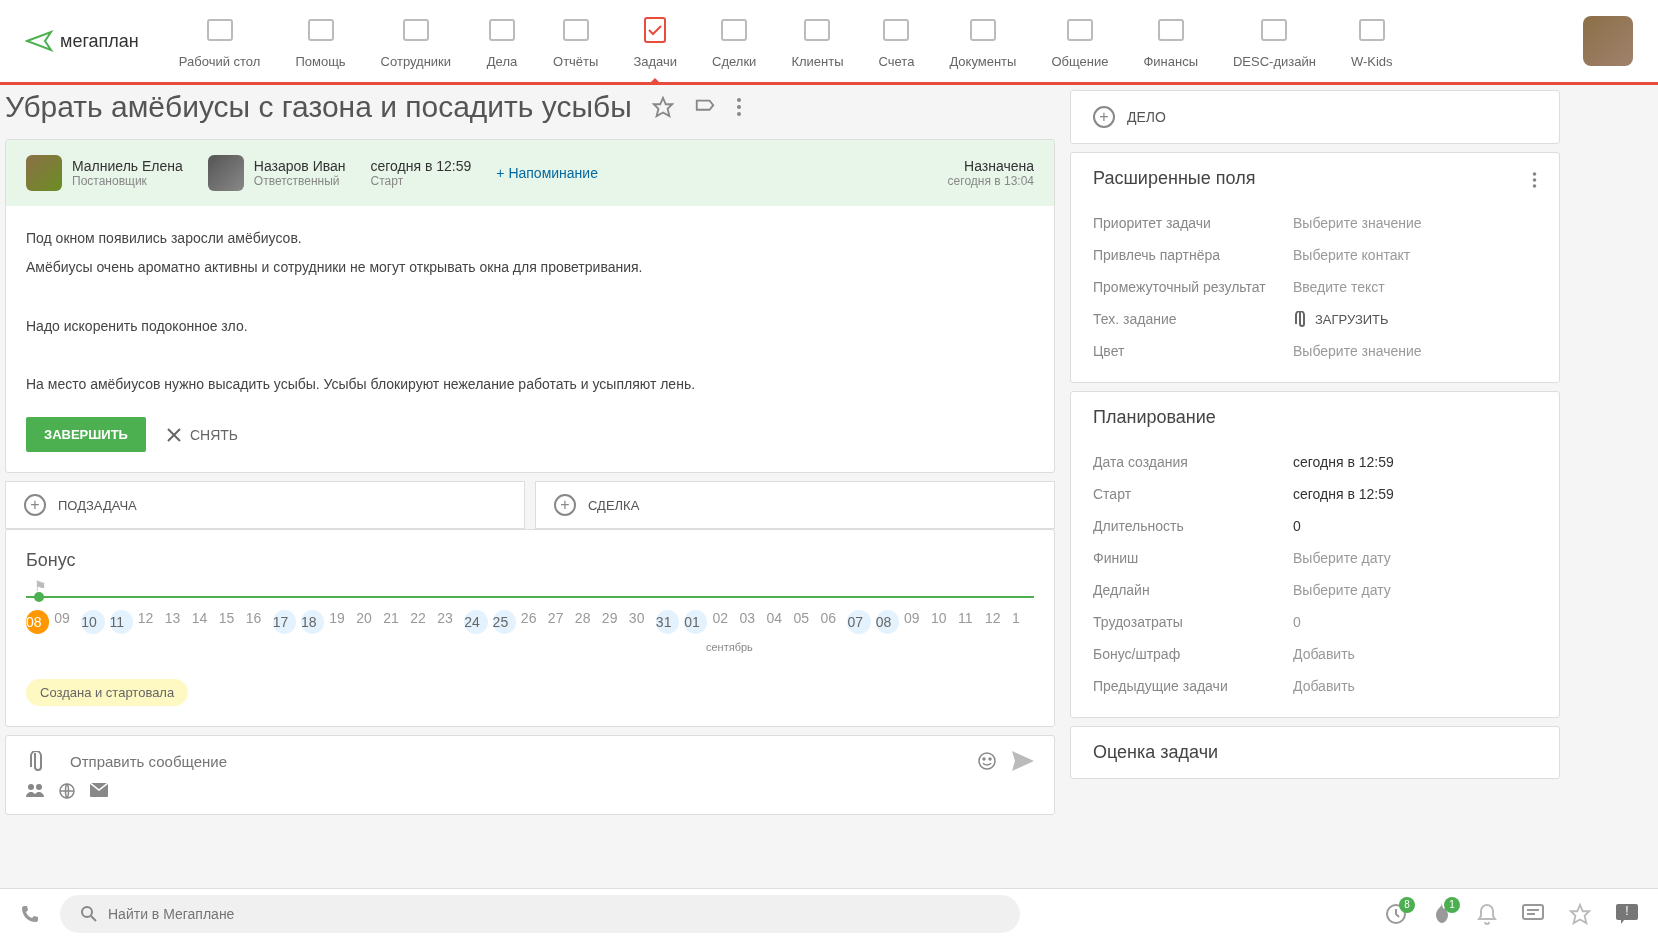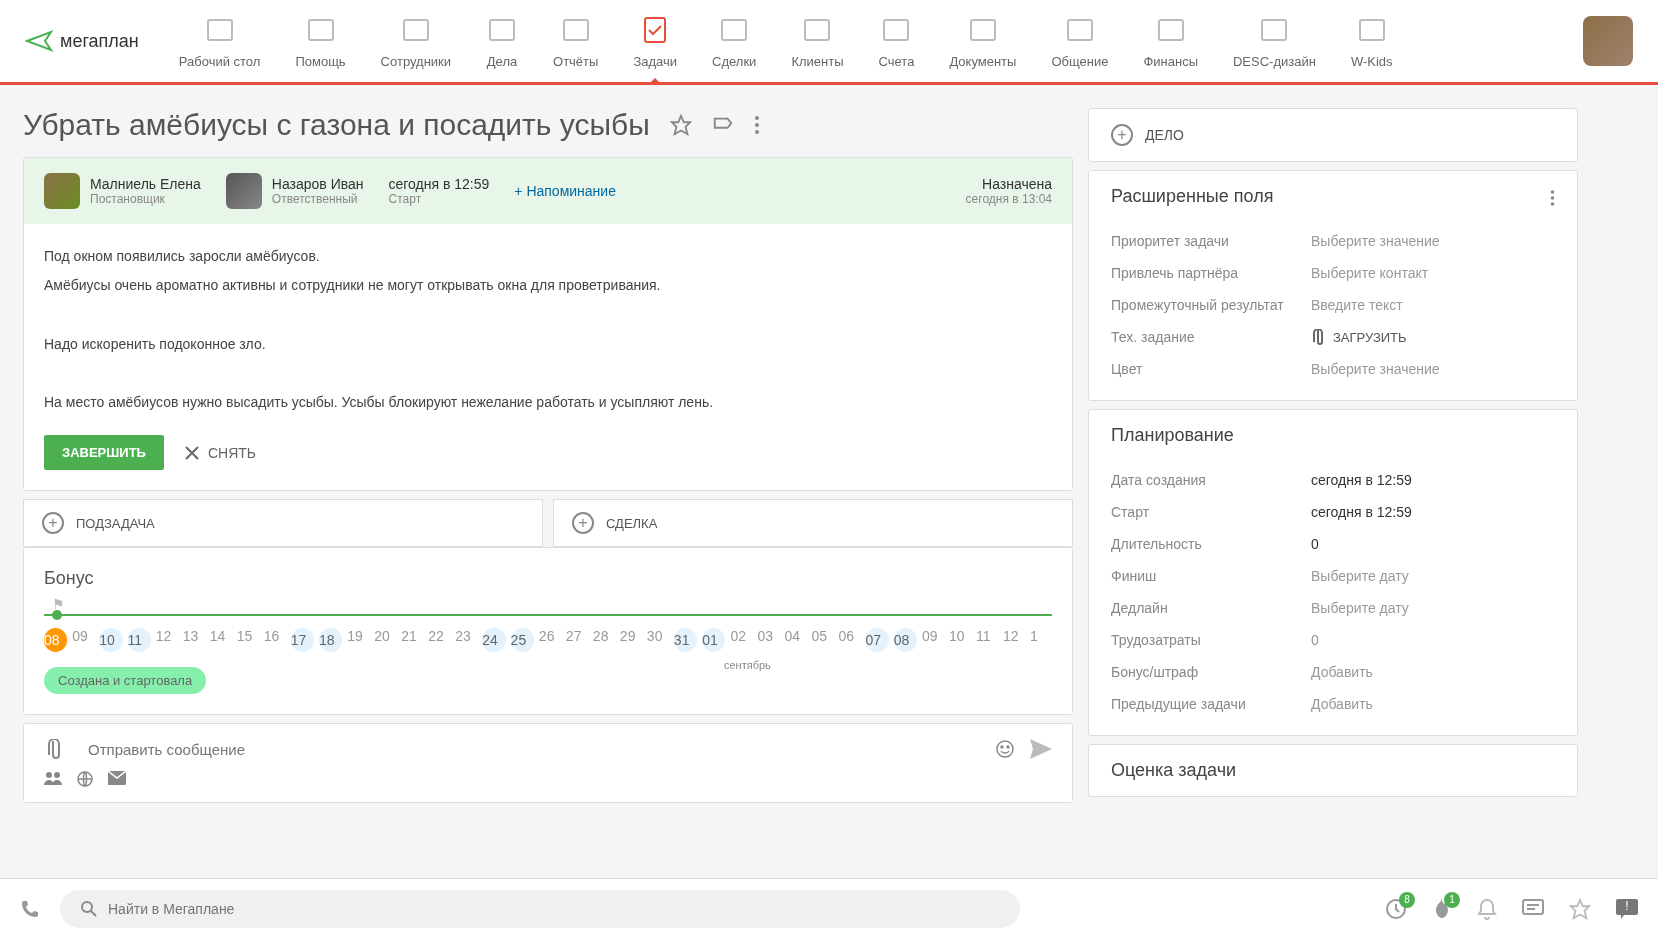--- a/index.html
+++ b/index.html
@@ -13,7 +13,7 @@
 .nav-icon{width:32px;height:32px;display:flex;align-items:center;justify-content:center;color:#999}
 .nav-icon.active{color:#e74c3c}
 .avatar{width:50px;height:50px;border-radius:8px;background:linear-gradient(135deg,#8b6f47,#a0826d);margin-left:auto}
-.content{display:flex;padding:23px;gap:15px;height:calc(100% - 135px)}
+.content{display:flex;padding:5px;gap:15px;height:calc(100% - 135px)}
 .main{flex:1;max-width:1050px}
 .title-row{display:flex;align-items:center;gap:20px;margin-bottom:15px}
 .title{font-size:30px;color:#555;font-weight:normal}

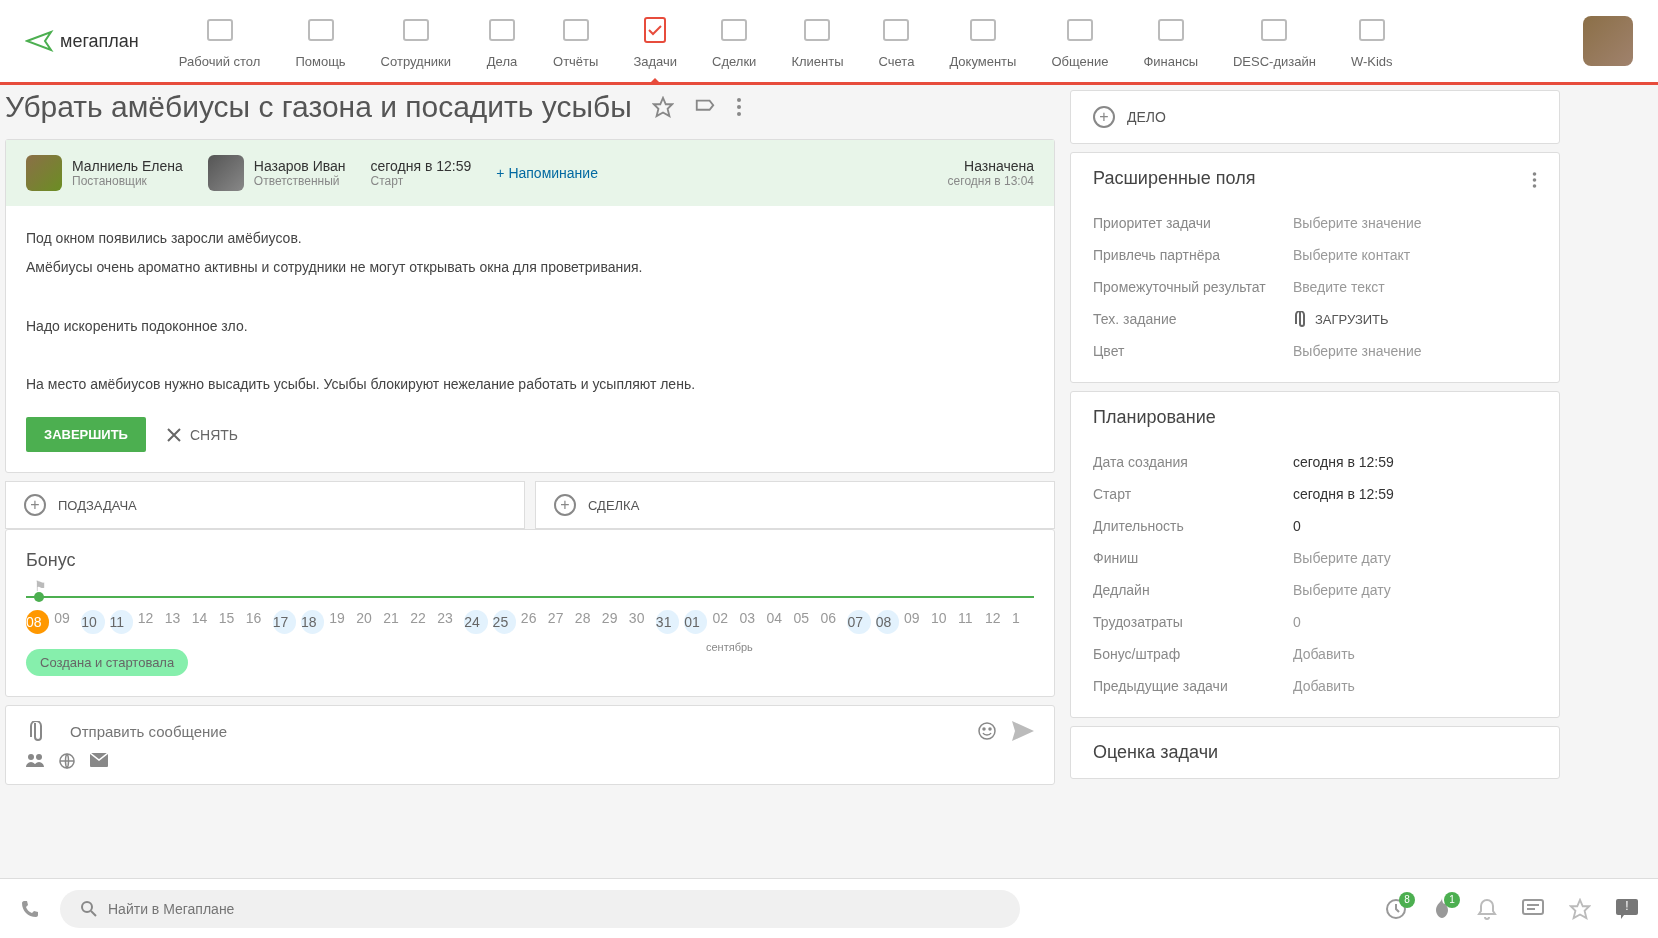--- a/index.html
+++ b/index.html
@@ -53,7 +53,7 @@
 .day.today{background:#ff9800;color:#fff;border-radius:50%;width:24px;height:24px;line-height:24px}
 .day.weekend{background:#e3f2fd;border-radius:50%;width:24px;height:24px;line-height:24px;color:#666}
 .month-label{font-size:11px;color:#888;position:absolute;left:680px;top:45px}
-.badge{display:inline-block;background:#86efac;padding:6px 14px;border-radius:14px;font-size:13px;color:#666;}
+.badge{display:inline-block;background:#fef9c3;padding:6px 14px;border-radius:14px;font-size:13px;color:#666;margin-top:30px}
 .message-card{padding:15px 20px}
 .msg-input-row{display:flex;align-items:center;gap:26px}
 .msg-input{flex:1;border:none;font-size:15px;color:#999;outline:none}

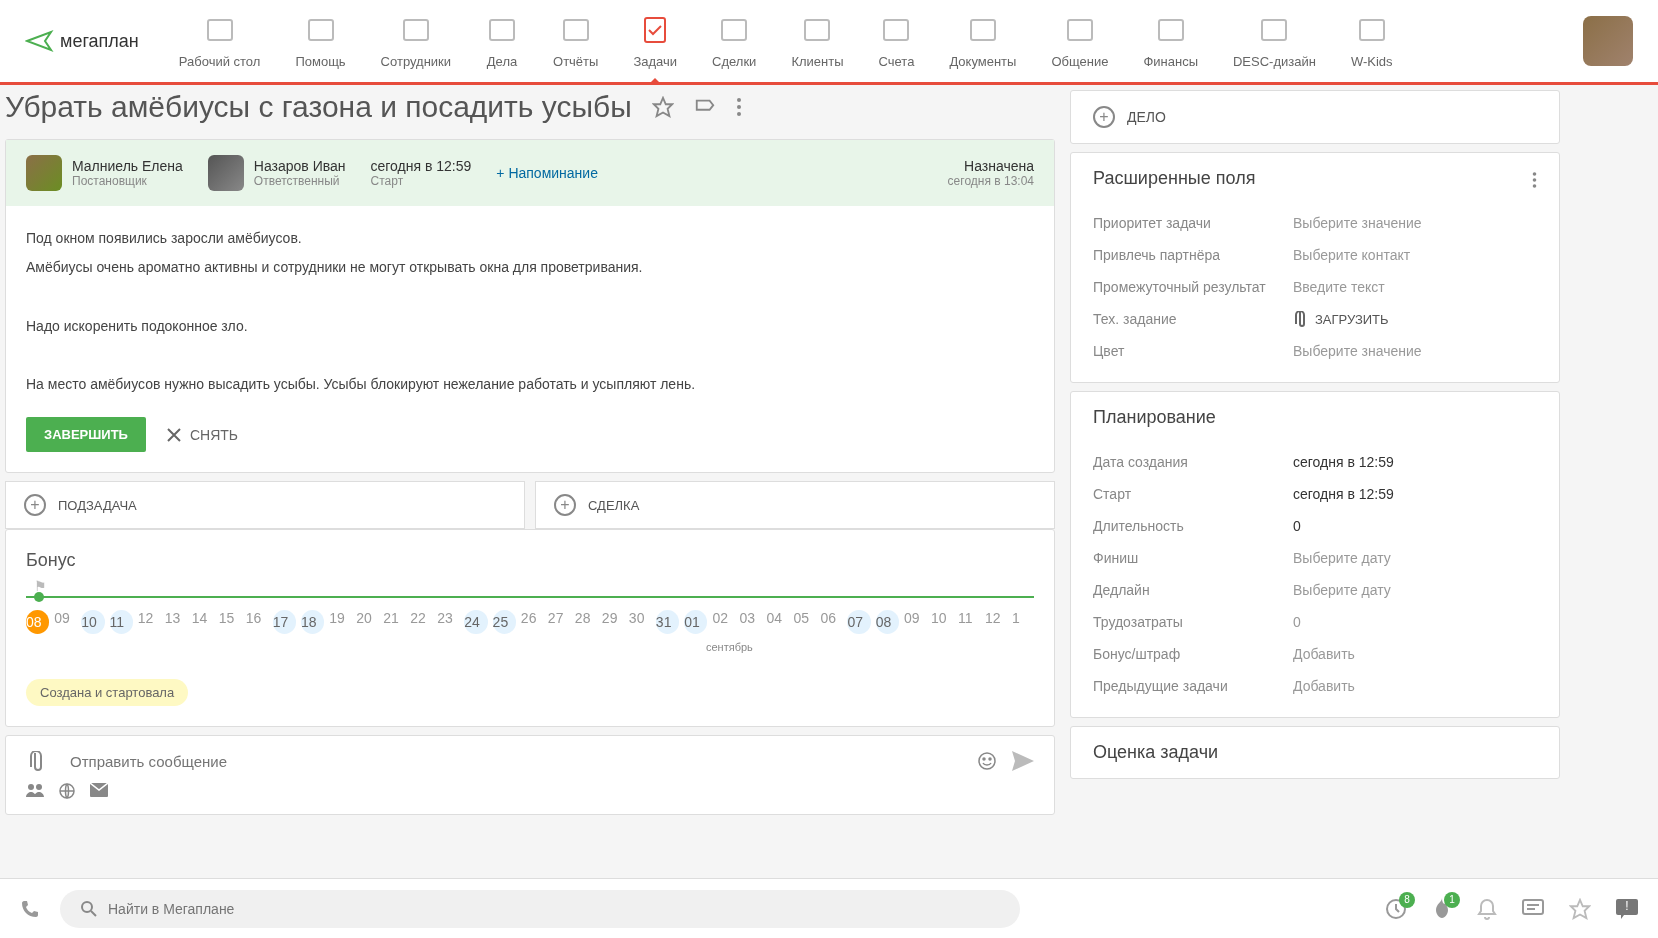--- a/index.html
+++ b/index.html
@@ -70,7 +70,7 @@
 .field-value{color:#999}
 .field-value.filled{color:#333}
 .upload-btn{display:flex;align-items:center;gap:8px;color:#555;font-size:13px}
-.bottombar{position:fixed;bottom:0;left:0;right:0;height:60px;background:#fff;border-top:1px solid #ddd;display:flex;align-items:center;padding:0 20px;gap:20px}
+.bottombar{position:fixed;bottom:0;left:0;right:0;height:50px;background:#fff;border-top:1px solid #ddd;display:flex;align-items:center;padding:0 20px;gap:20px}
 .phone-icon{color:#999}
 .search-wrap{flex:1;background:#f0f0f0;border-radius:25px;padding:10px 20px;display:flex;align-items:center;gap:10px;max-width:960px}
 .search-input{border:none;background:transparent;outline:none;font-size:14px;color:#888;flex:1}

